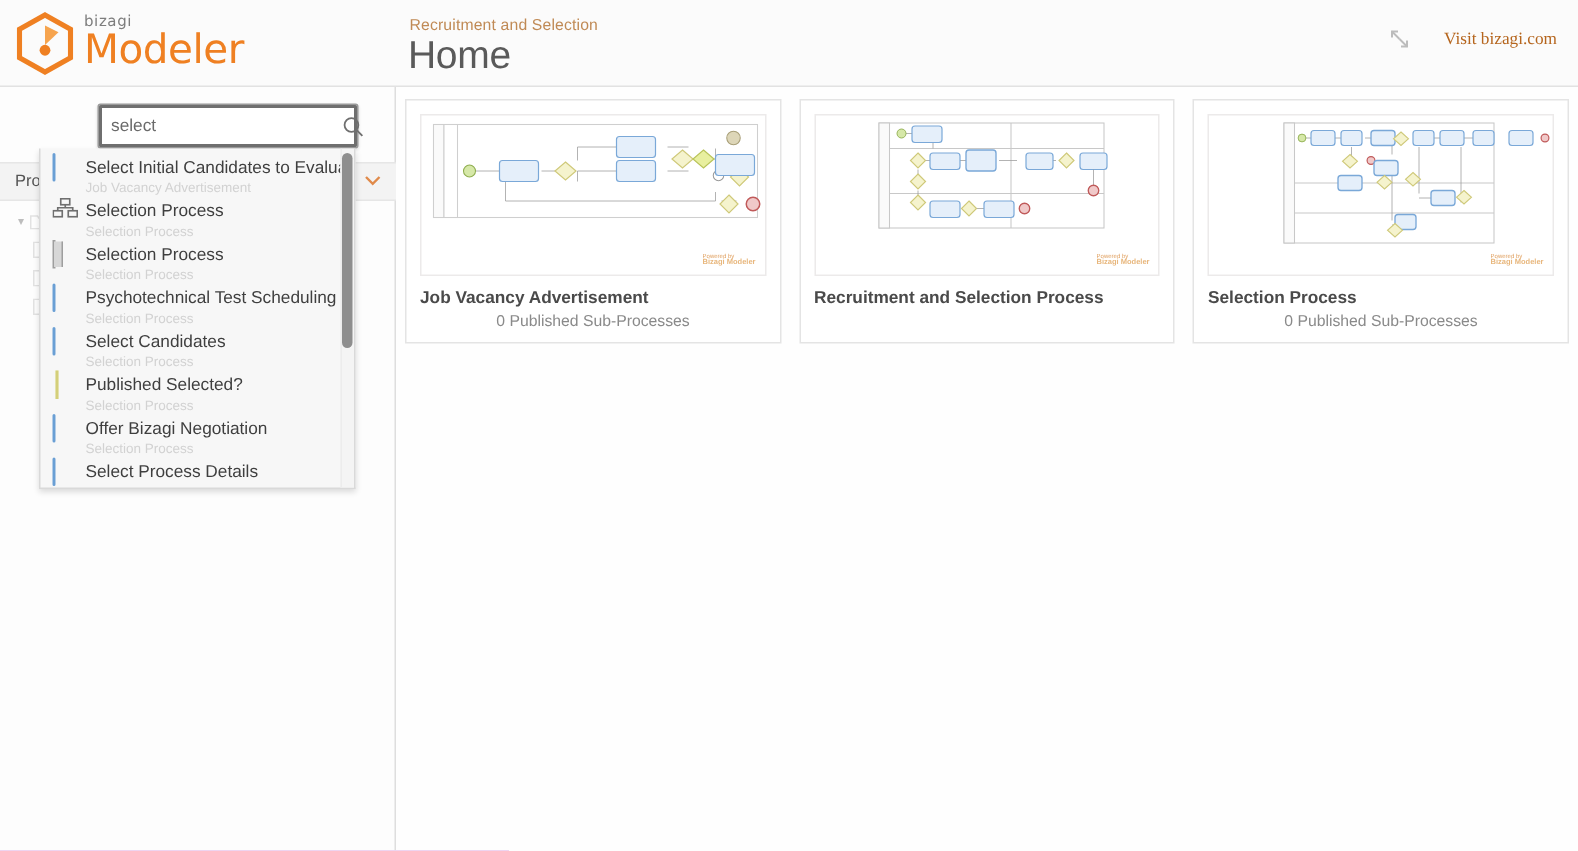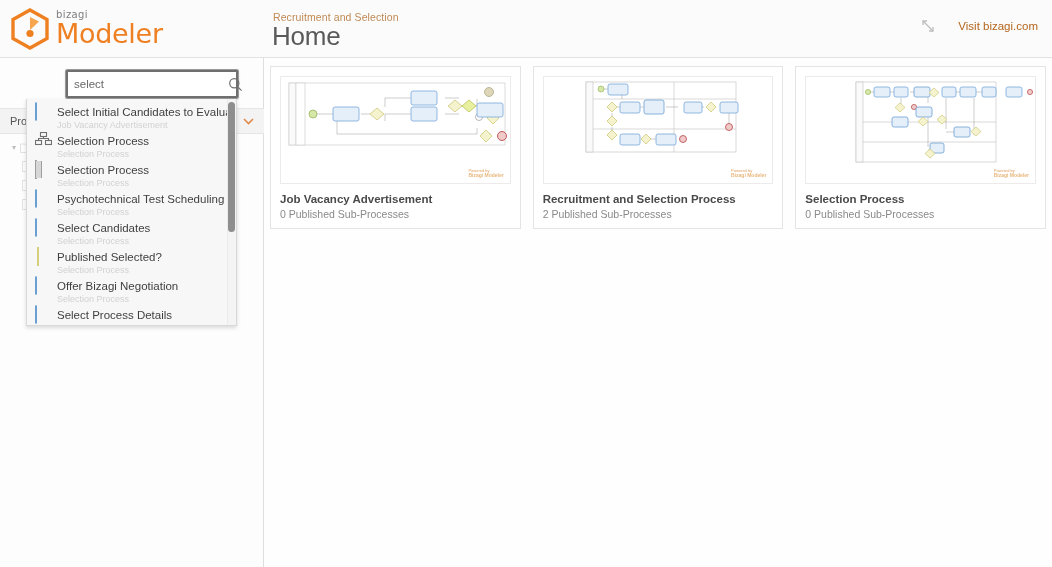--- a/index.html
+++ b/index.html
@@ -37,7 +37,7 @@
   }
   .header-right { position:absolute; right:14px; top:18px; display:flex; align-items:center; gap:22px; }
   .expand-icon { width:16px; height:16px; position:relative; opacity:.55; }
-  .visit-link { font-size:11.5px; color:#b5651d; text-decoration:none; }
+  .visit-link { font-size:11.5px; color:#b5651d; text-decoration:none;font-family:Liberation Serif, serif; }
 
   
   .sidebar {

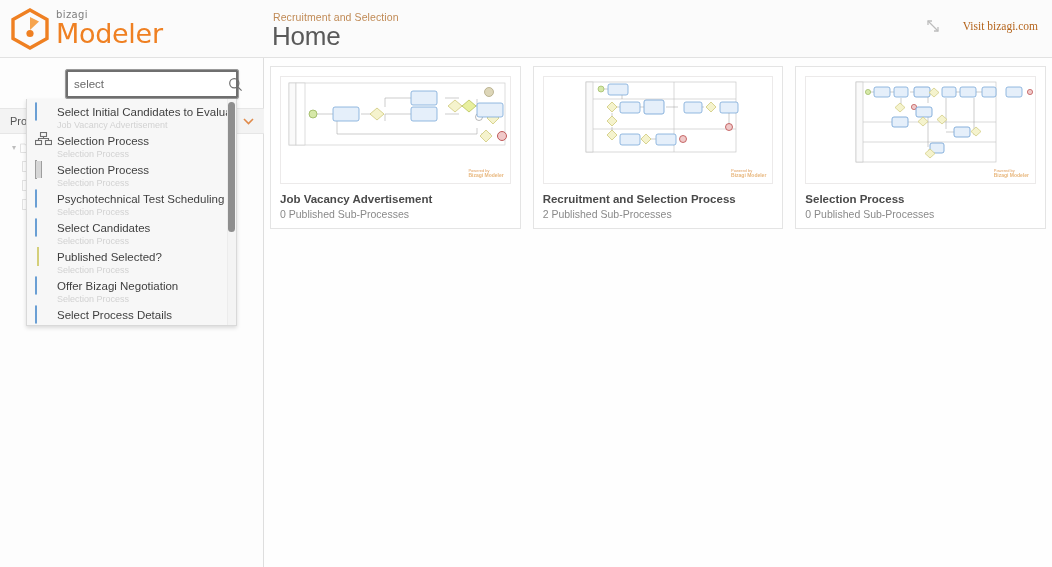--- a/index.html
+++ b/index.html
@@ -113,7 +113,7 @@
     position:relative; overflow:hidden;
   }
   .card-title { font-size:11.5px; font-weight:bold; color:#4a4a4a; margin-top:9px; }
-  .card-sub { font-size:10.5px; color:#8a8a8a; margin-top:3px; }
+  .card-sub { font-size:10.5px; color:#8a8a8a; margin-top:3px;text-align:center; }
 
   .wm { position:absolute; right:6px; bottom:5px; font-size:4px; color:#e0a060; line-height:5px; }
   .wm b { display:block; font-size:5px; color:#e8b77d; }

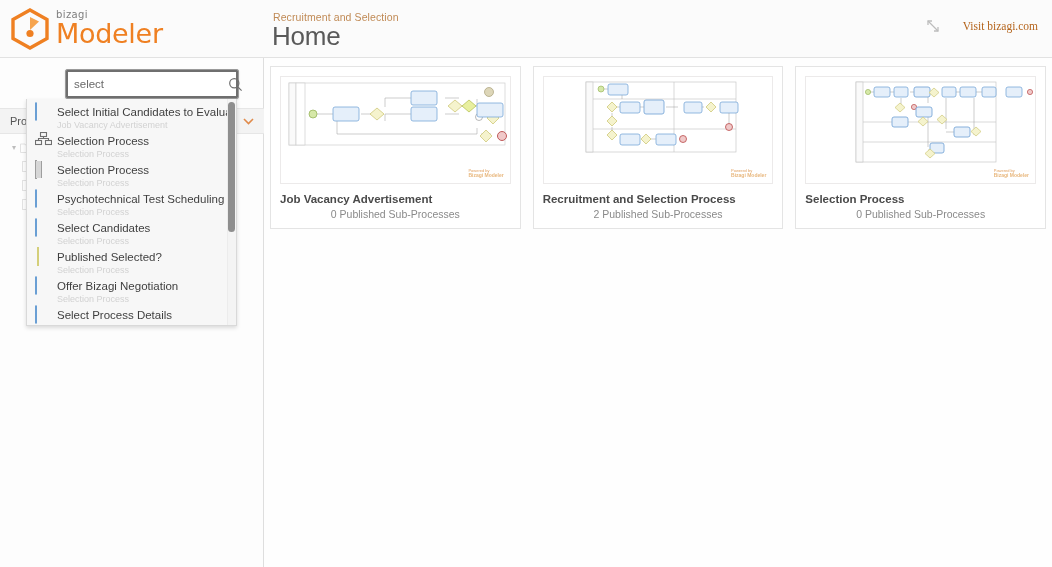--- a/index.html
+++ b/index.html
@@ -335,7 +335,6 @@
           </div>
         </div>
         <div class="card-title">Recruitment and Selection Process</div>
-        <div class="card-sub">2 Published Sub-Processes</div>
       </div>
 
       <div class="card">

